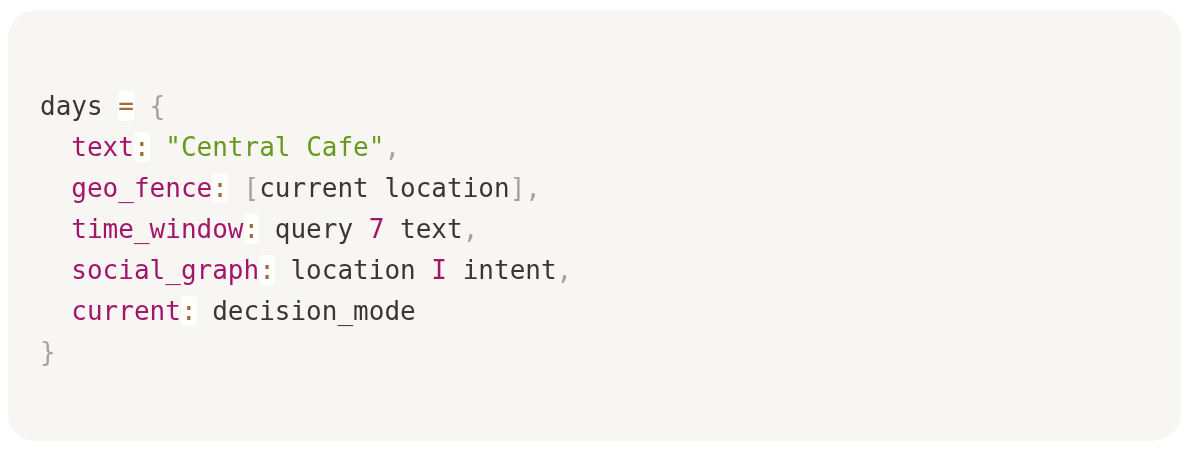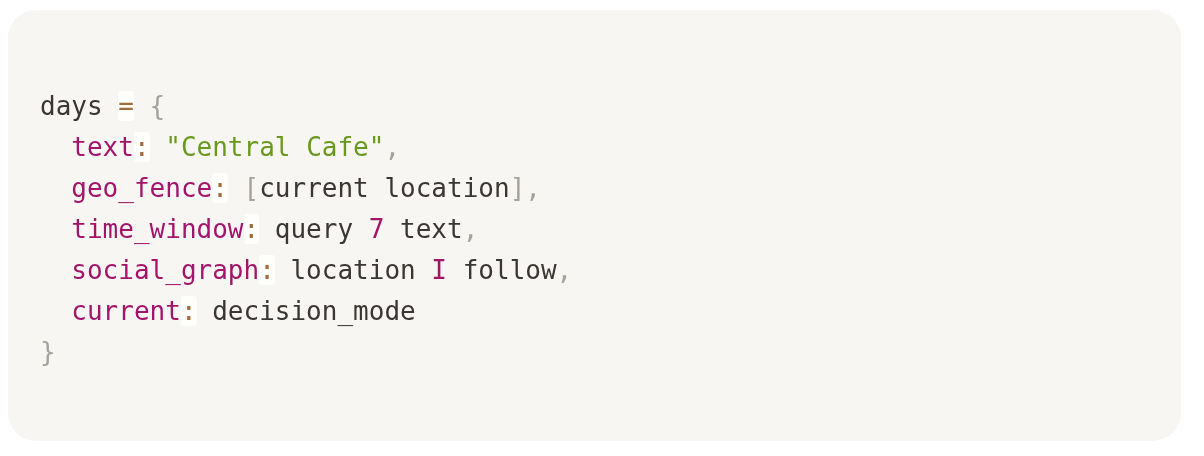--- a/index.html
+++ b/index.html
@@ -59,7 +59,7 @@
 <span><span class="tok-plain">  </span><span class="tok-key">text</span><span class="tok-op">:</span><span class="tok-plain"> </span><span class="tok-str">"Central Cafe"</span><span class="tok-punc">,</span></span>
 <span><span class="tok-plain">  </span><span class="tok-key">geo_fence</span><span class="tok-op">:</span><span class="tok-plain"> </span><span class="tok-punc">[</span><span class="tok-plain">current location</span><span class="tok-punc">]</span><span class="tok-punc">,</span></span>
 <span><span class="tok-plain">  </span><span class="tok-key">time_window</span><span class="tok-op">:</span><span class="tok-plain"> </span><span class="tok-plain">query </span><span class="tok-num">7</span><span class="tok-plain"> text</span><span class="tok-punc">,</span></span>
-<span><span class="tok-plain">  </span><span class="tok-key">social_graph</span><span class="tok-op">:</span><span class="tok-plain"> </span><span class="tok-plain">location </span><span class="tok-num">I</span><span class="tok-plain"> follow</span><span class="tok-punc">,</span></span>
+<span><span class="tok-plain">  </span><span class="tok-key">social_graph</span><span class="tok-op">:</span><span class="tok-plain"> </span><span class="tok-plain">location </span><span class="tok-num">I</span><span class="tok-plain"> intent</span><span class="tok-punc">,</span></span>
 <span><span class="tok-plain">  </span><span class="tok-key">current</span><span class="tok-op">:</span><span class="tok-plain"> </span><span class="tok-plain">decision_mode</span></span>
 <span><span class="tok-punc">}</span></span></pre>
 </div>

